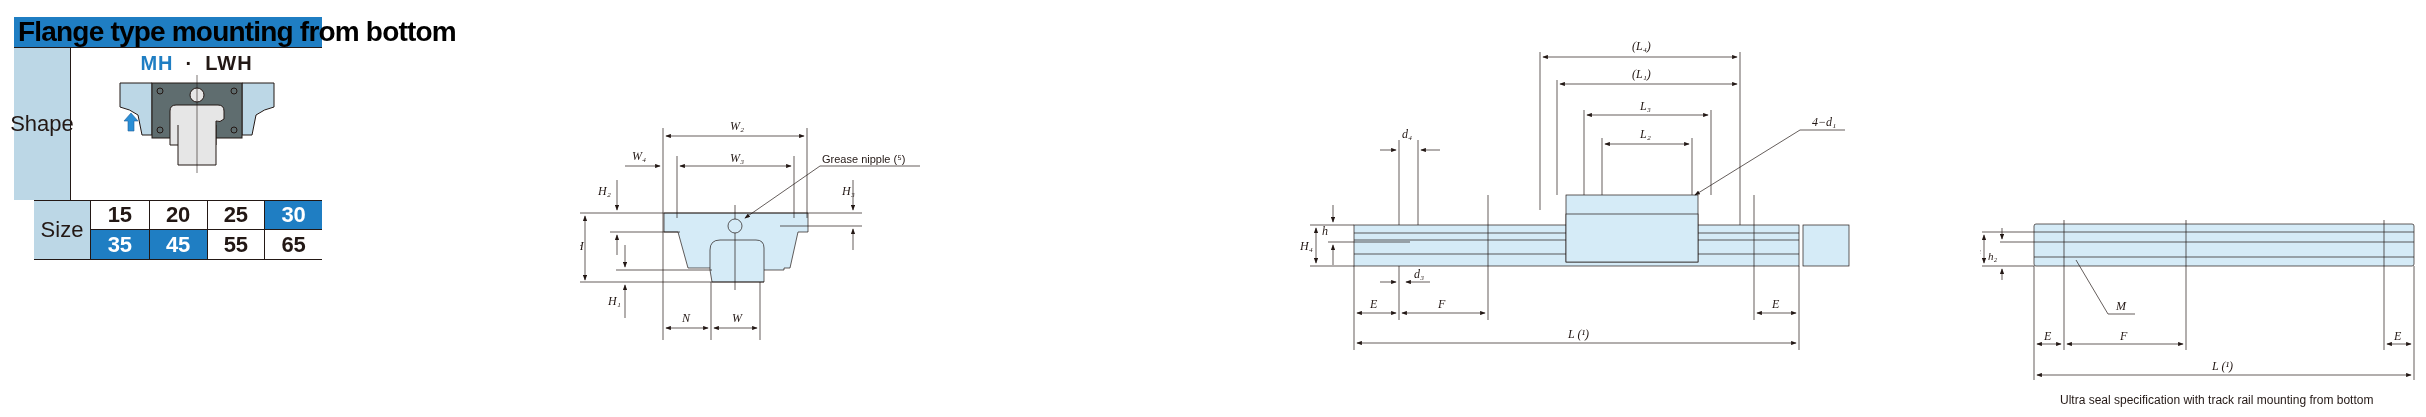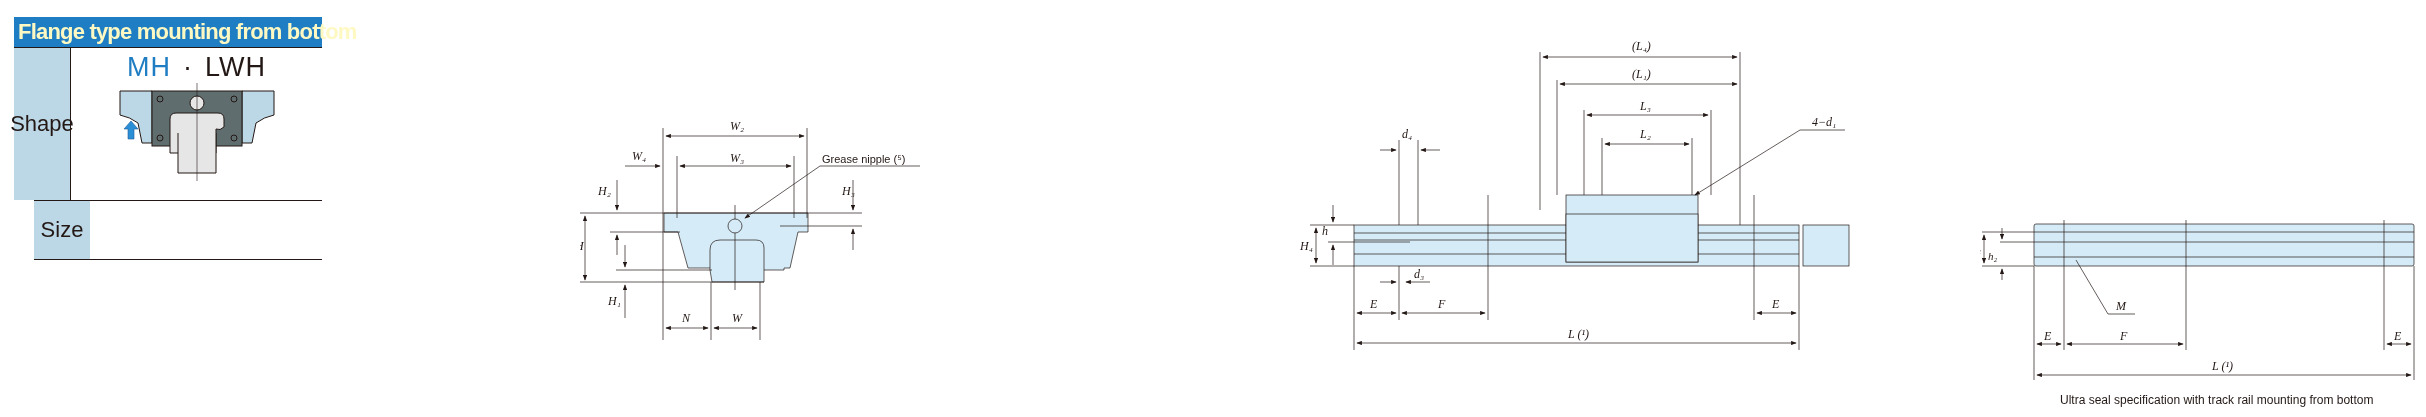--- a/index.html
+++ b/index.html
@@ -5,7 +5,7 @@
   html, body { margin:0; padding:0; background:#ffffff; }
   body { width:2426px; height:417px; position:relative; overflow:hidden; font-family:"Liberation Sans", sans-serif; color:#231815; }
   .spec-table { position:absolute; left:14px; top:17px; width:308px; border-collapse:collapse; }
-  .hdr { background:#1f7ec3; color:#fef9c3; font-weight:bold; font-size:22px; height:30px; line-height:30px; padding-left:4px; letter-spacing:-0.8px; white-space:nowrap; }
+  .hdr { background:#1f7ec3; color:#000000; font-weight:bold; font-size:28px; height:30px; line-height:30px; padding-left:4px; letter-spacing:-0.8px; white-space:nowrap; }
   .row { display:flex; }
   .label-cell { background:#bcd7e6; width:56px; display:flex; align-items:center; justify-content:center; font-size:22px; }
   .shape-row { height:152px; border-top:1px solid #231815; }

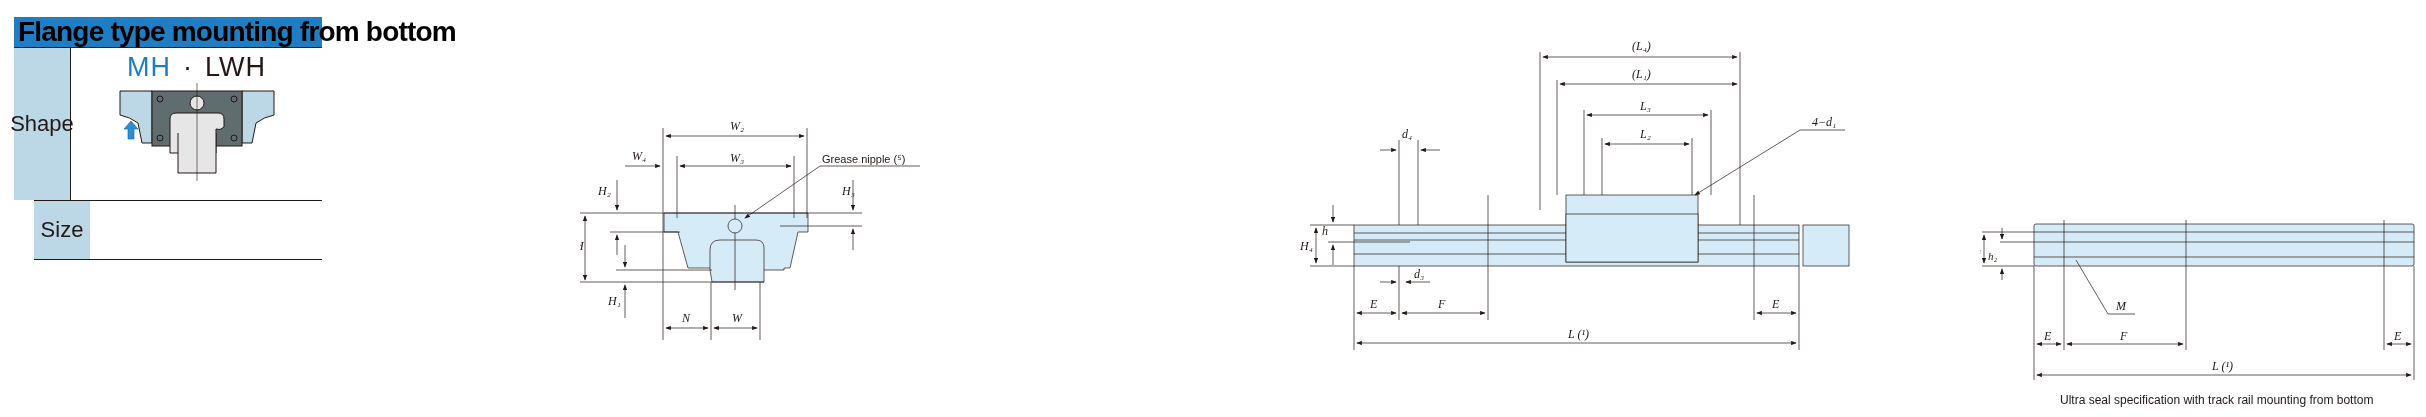--- a/index.html
+++ b/index.html
@@ -10,7 +10,7 @@
   .label-cell { background:#bcd7e6; width:56px; display:flex; align-items:center; justify-content:center; font-size:22px; }
   .shape-row { height:152px; border-top:1px solid #231815; }
   .shape-body { flex:1; display:flex; flex-direction:column; align-items:center; border-left:1px solid #231815; }
-  .model { margin-top:4px; font-size:27px; font-weight:normal; letter-spacing:1px; }
+  .model { margin-top:4px; font-size:20px; font-weight:bold; letter-spacing:1px; }
   .model .mh { color:#1f7ec3; }
   .model .dot { margin:0 12px; }
   .size-row { border-top:1px solid #231815; border-bottom:1px solid #231815; height:58px;margin-left:20px; }

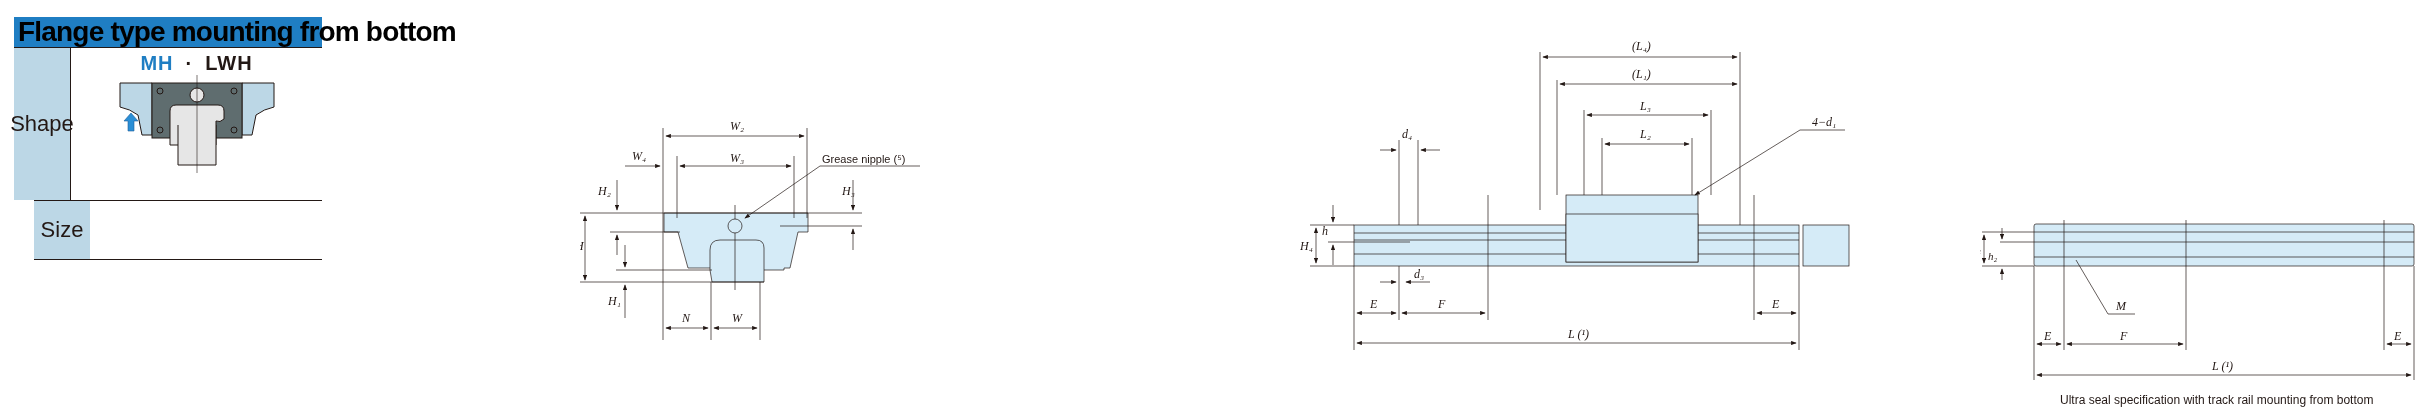--- a/index.html
+++ b/index.html
@@ -52,6 +52,16 @@
   </div>
   <div class="row size-row">
     <div class="label-cell">Size</div>
+    <div class="size-grid">
+      <div class="size-cell top">15</div>
+      <div class="size-cell top">20</div>
+      <div class="size-cell top">25</div>
+      <div class="size-cell top on">30</div>
+      <div class="size-cell on">35</div>
+      <div class="size-cell on">45</div>
+      <div class="size-cell">55</div>
+      <div class="size-cell">65</div>
+    </div>
   </div>
 </div>
 

